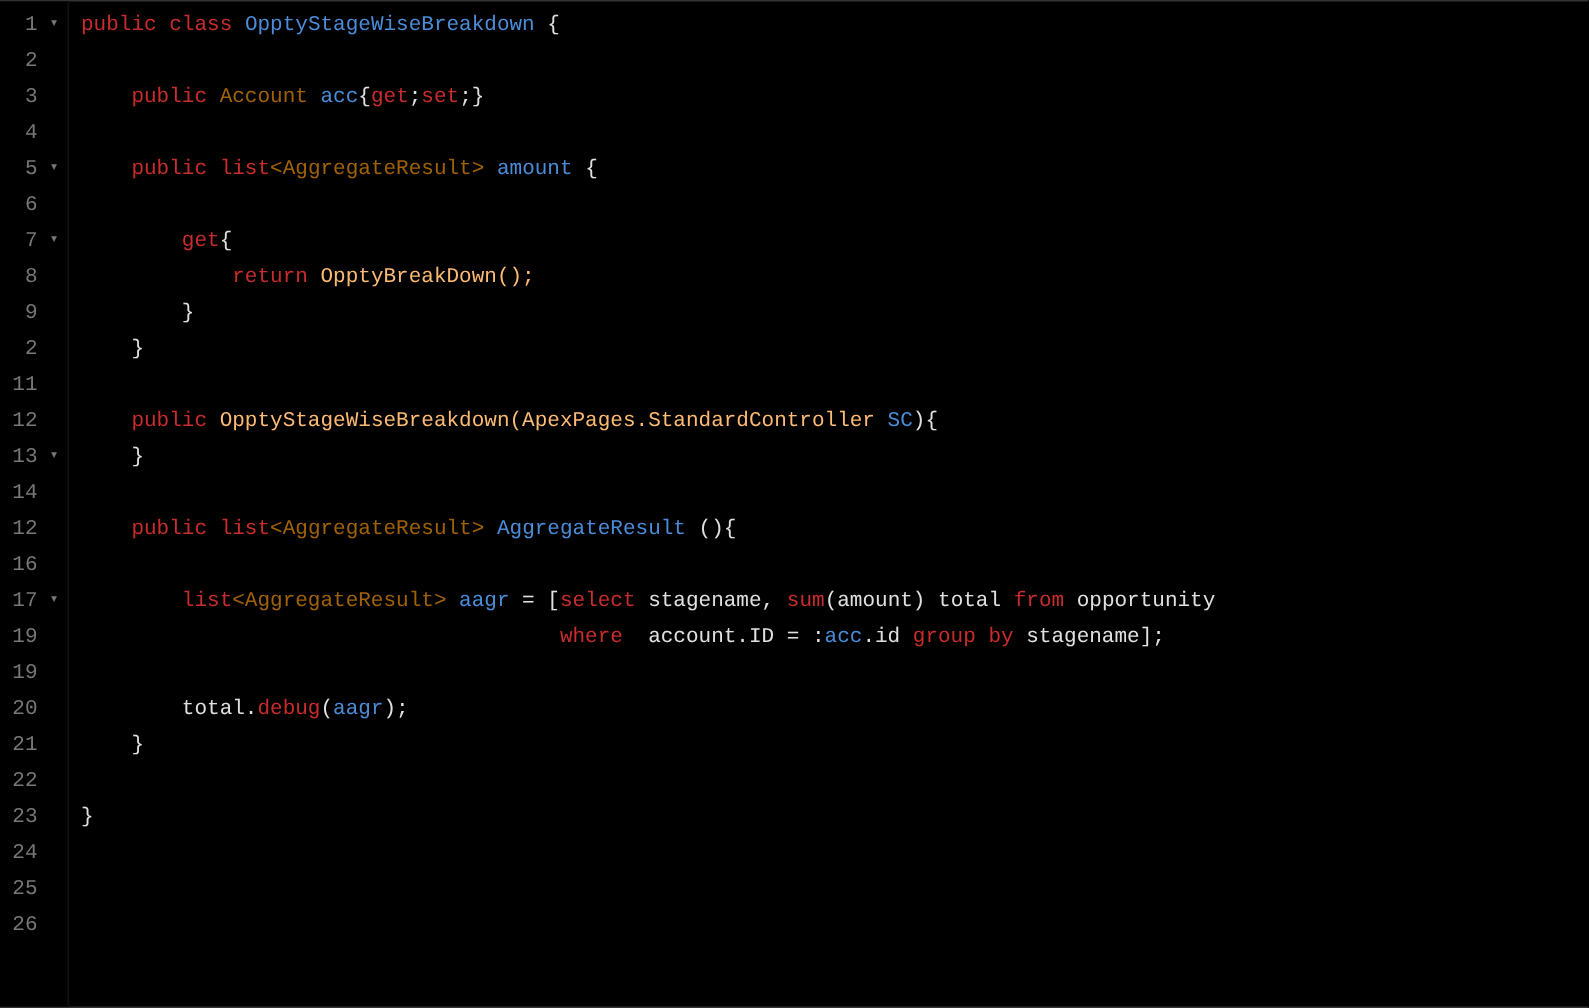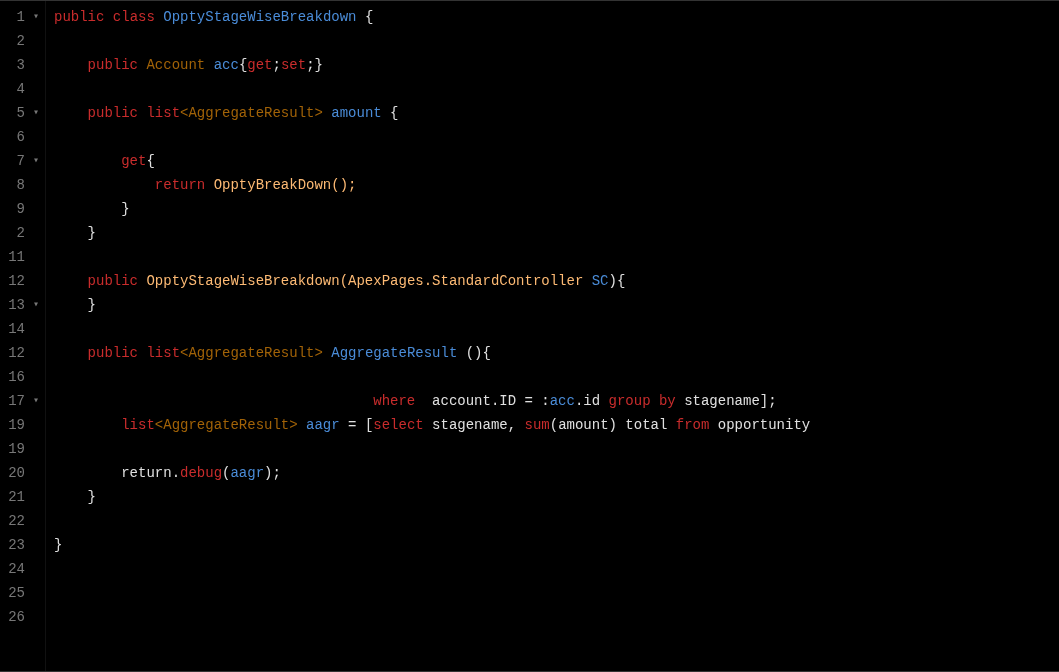--- a/index.html
+++ b/index.html
@@ -194,8 +194,8 @@
     <div class="row"></div>
     <div class="row">    <span class="kw">public</span> <span class="kw">list</span><span class="type">&lt;AggregateResult&gt;</span> <span class="name">AggregateResult</span> <span class="punct">(){</span></div>
     <div class="row"></div>
+    <div class="row">        <span class="kw">list</span><span class="type">&lt;AggregateResult&gt;</span> <span class="name">aagr</span><span class="punct"> = [</span><span class="kw">select</span><span class="punct"> stagename, </span><span class="kw">sum</span><span class="punct">(amount) total </span><span class="kw">from</span><span class="punct"> opportunity</span></div>
     <div class="row">                                      <span class="kw">where</span><span class="punct">  account.ID = :</span><span class="name">acc</span><span class="punct">.id </span><span class="kw">group</span><span class="punct"> </span><span class="kw">by</span><span class="punct"> stagename];</span></div>
-    <div class="row">        <span class="kw">list</span><span class="type">&lt;AggregateResult&gt;</span> <span class="name">aagr</span><span class="punct"> = [</span><span class="kw">select</span><span class="punct"> stagename, </span><span class="kw">sum</span><span class="punct">(amount) total </span><span class="kw">from</span><span class="punct"> opportunity</span></div>
     <div class="row"></div>
     <div class="row">        <span class="punct">return.</span><span class="kw">debug</span><span class="punct">(</span><span class="name">aagr</span><span class="punct">);</span></div>
     <div class="row">    <span class="punct">}</span></div>

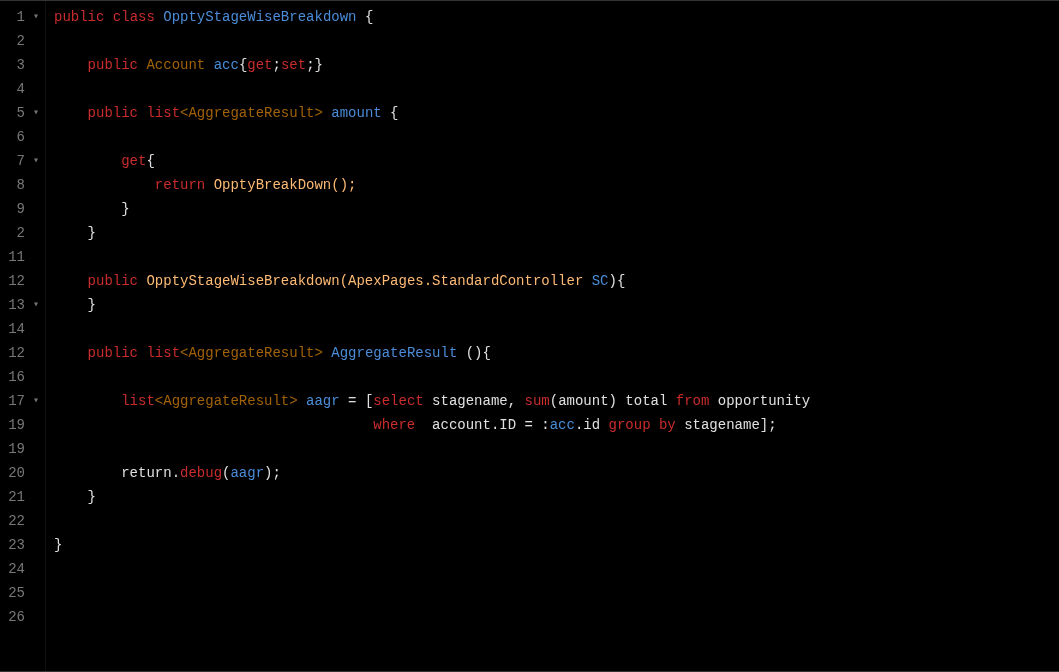--- a/index.html
+++ b/index.html
@@ -197,7 +197,7 @@
     <div class="row">        <span class="kw">list</span><span class="type">&lt;AggregateResult&gt;</span> <span class="name">aagr</span><span class="punct"> = [</span><span class="kw">select</span><span class="punct"> stagename, </span><span class="kw">sum</span><span class="punct">(amount) total </span><span class="kw">from</span><span class="punct"> opportunity</span></div>
     <div class="row">                                      <span class="kw">where</span><span class="punct">  account.ID = :</span><span class="name">acc</span><span class="punct">.id </span><span class="kw">group</span><span class="punct"> </span><span class="kw">by</span><span class="punct"> stagename];</span></div>
     <div class="row"></div>
-    <div class="row">        <span class="punct">return.</span><span class="kw">debug</span><span class="punct">(</span><span class="name">aagr</span><span class="punct">);</span></div>
+    <div class="row">        <span class="punct">total.</span><span class="kw">debug</span><span class="punct">(</span><span class="name">aagr</span><span class="punct">);</span></div>
     <div class="row">    <span class="punct">}</span></div>
     <div class="row"></div>
     <div class="row"><span class="punct">}</span></div>

